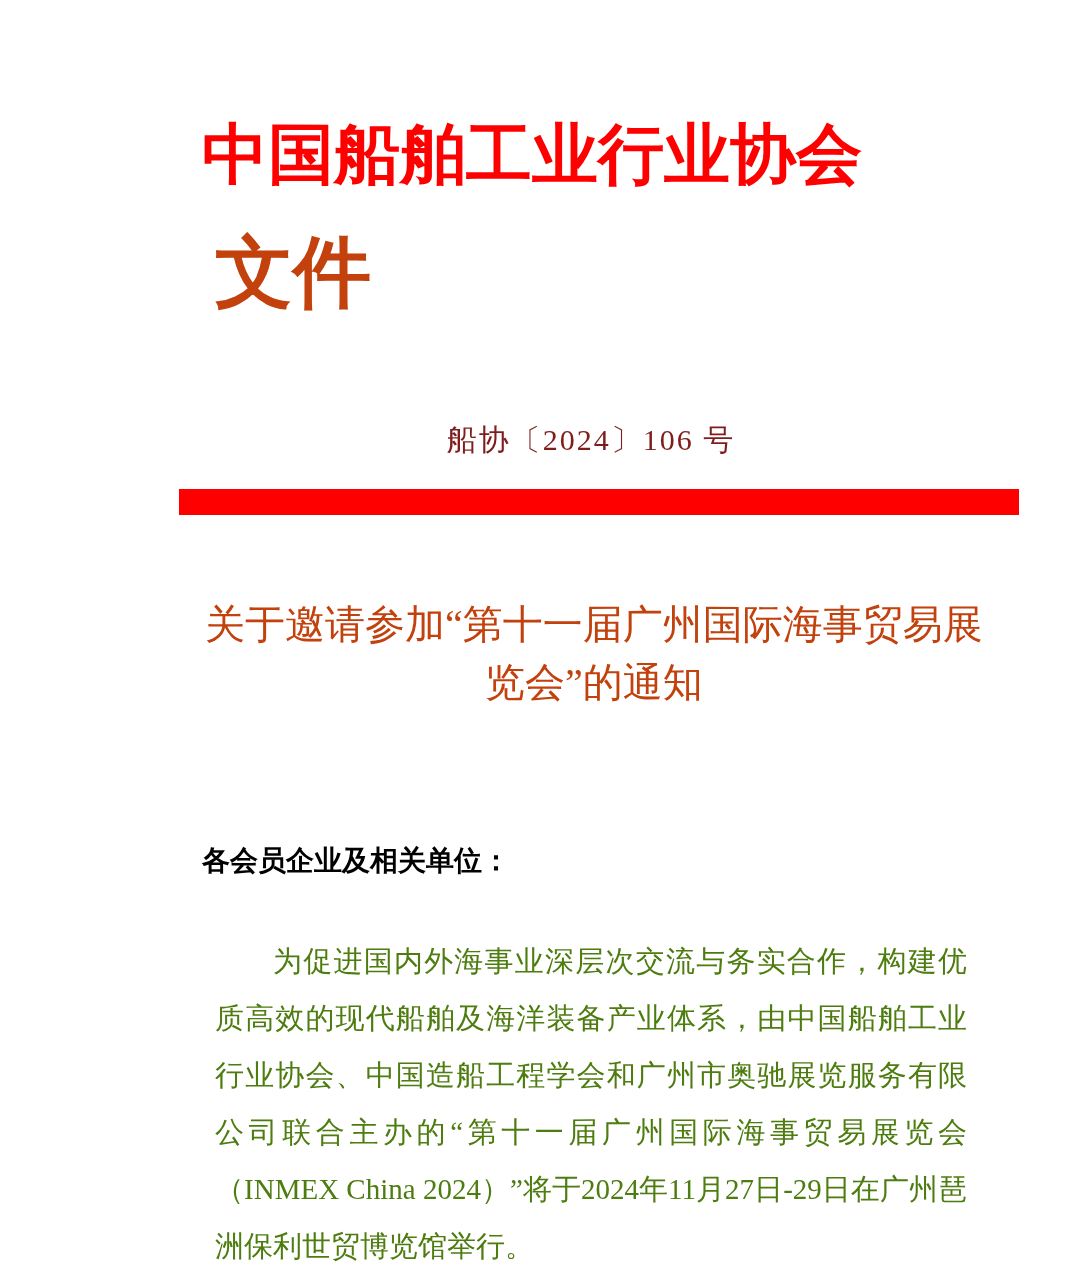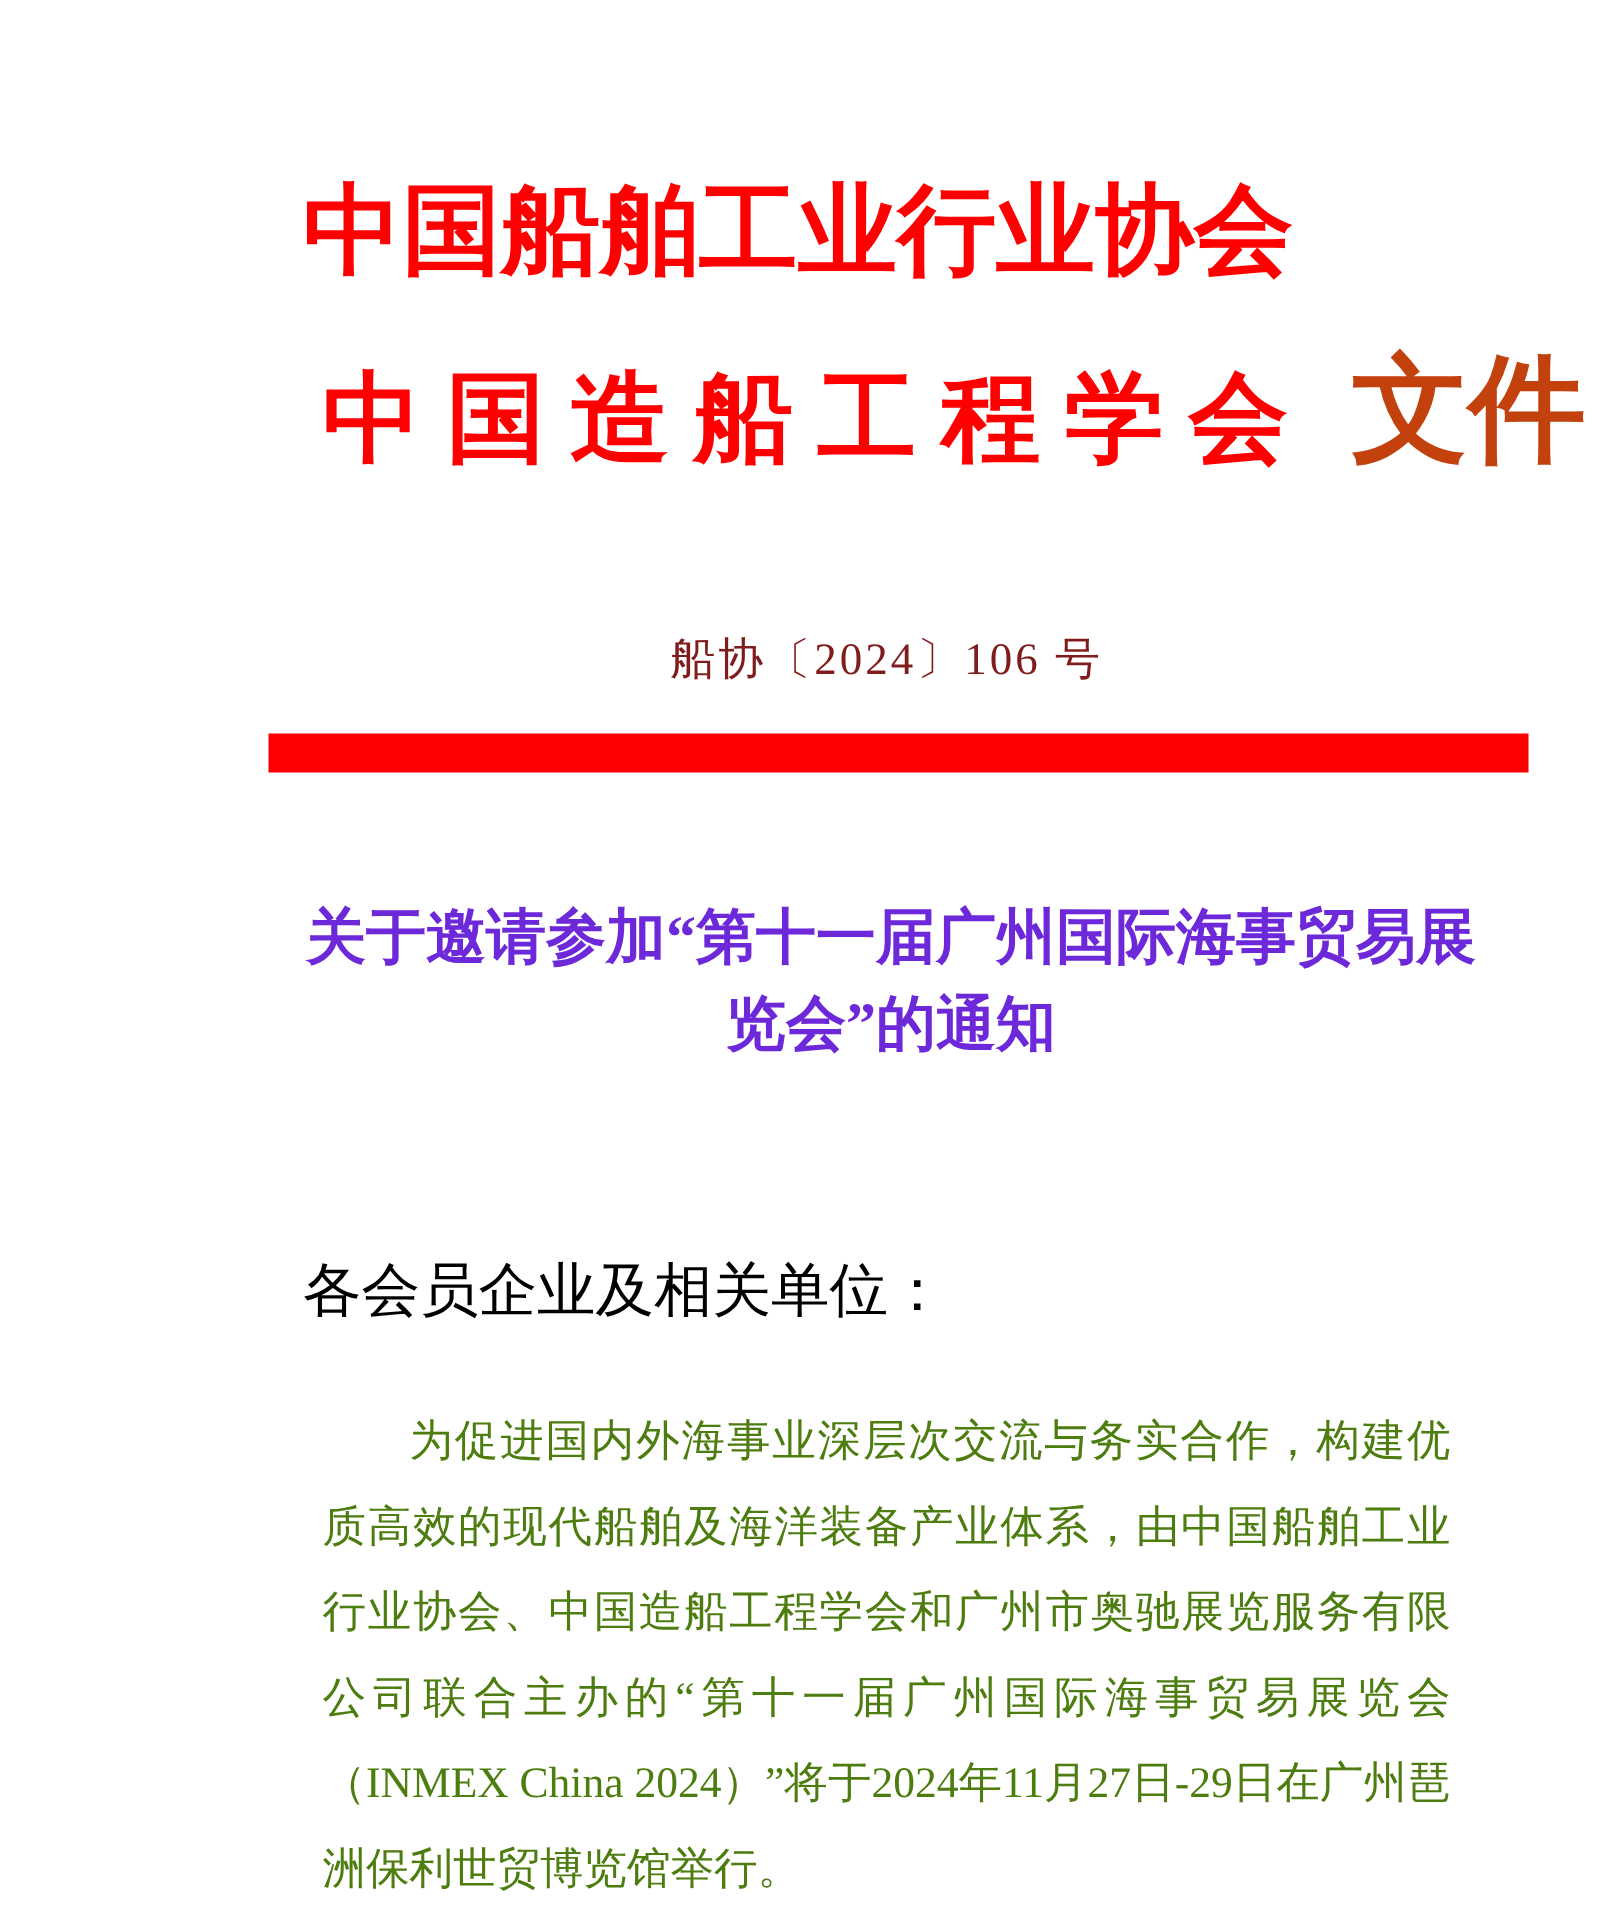--- a/index.html
+++ b/index.html
@@ -114,7 +114,6 @@
     <div class="org-line1">中国船舶工业行业协会</div>
 
     <div class="header-row2">
-      <div class="org-line2">中国造船工程学会</div>
       <div class="doc-type">文件</div>
     </div>
 

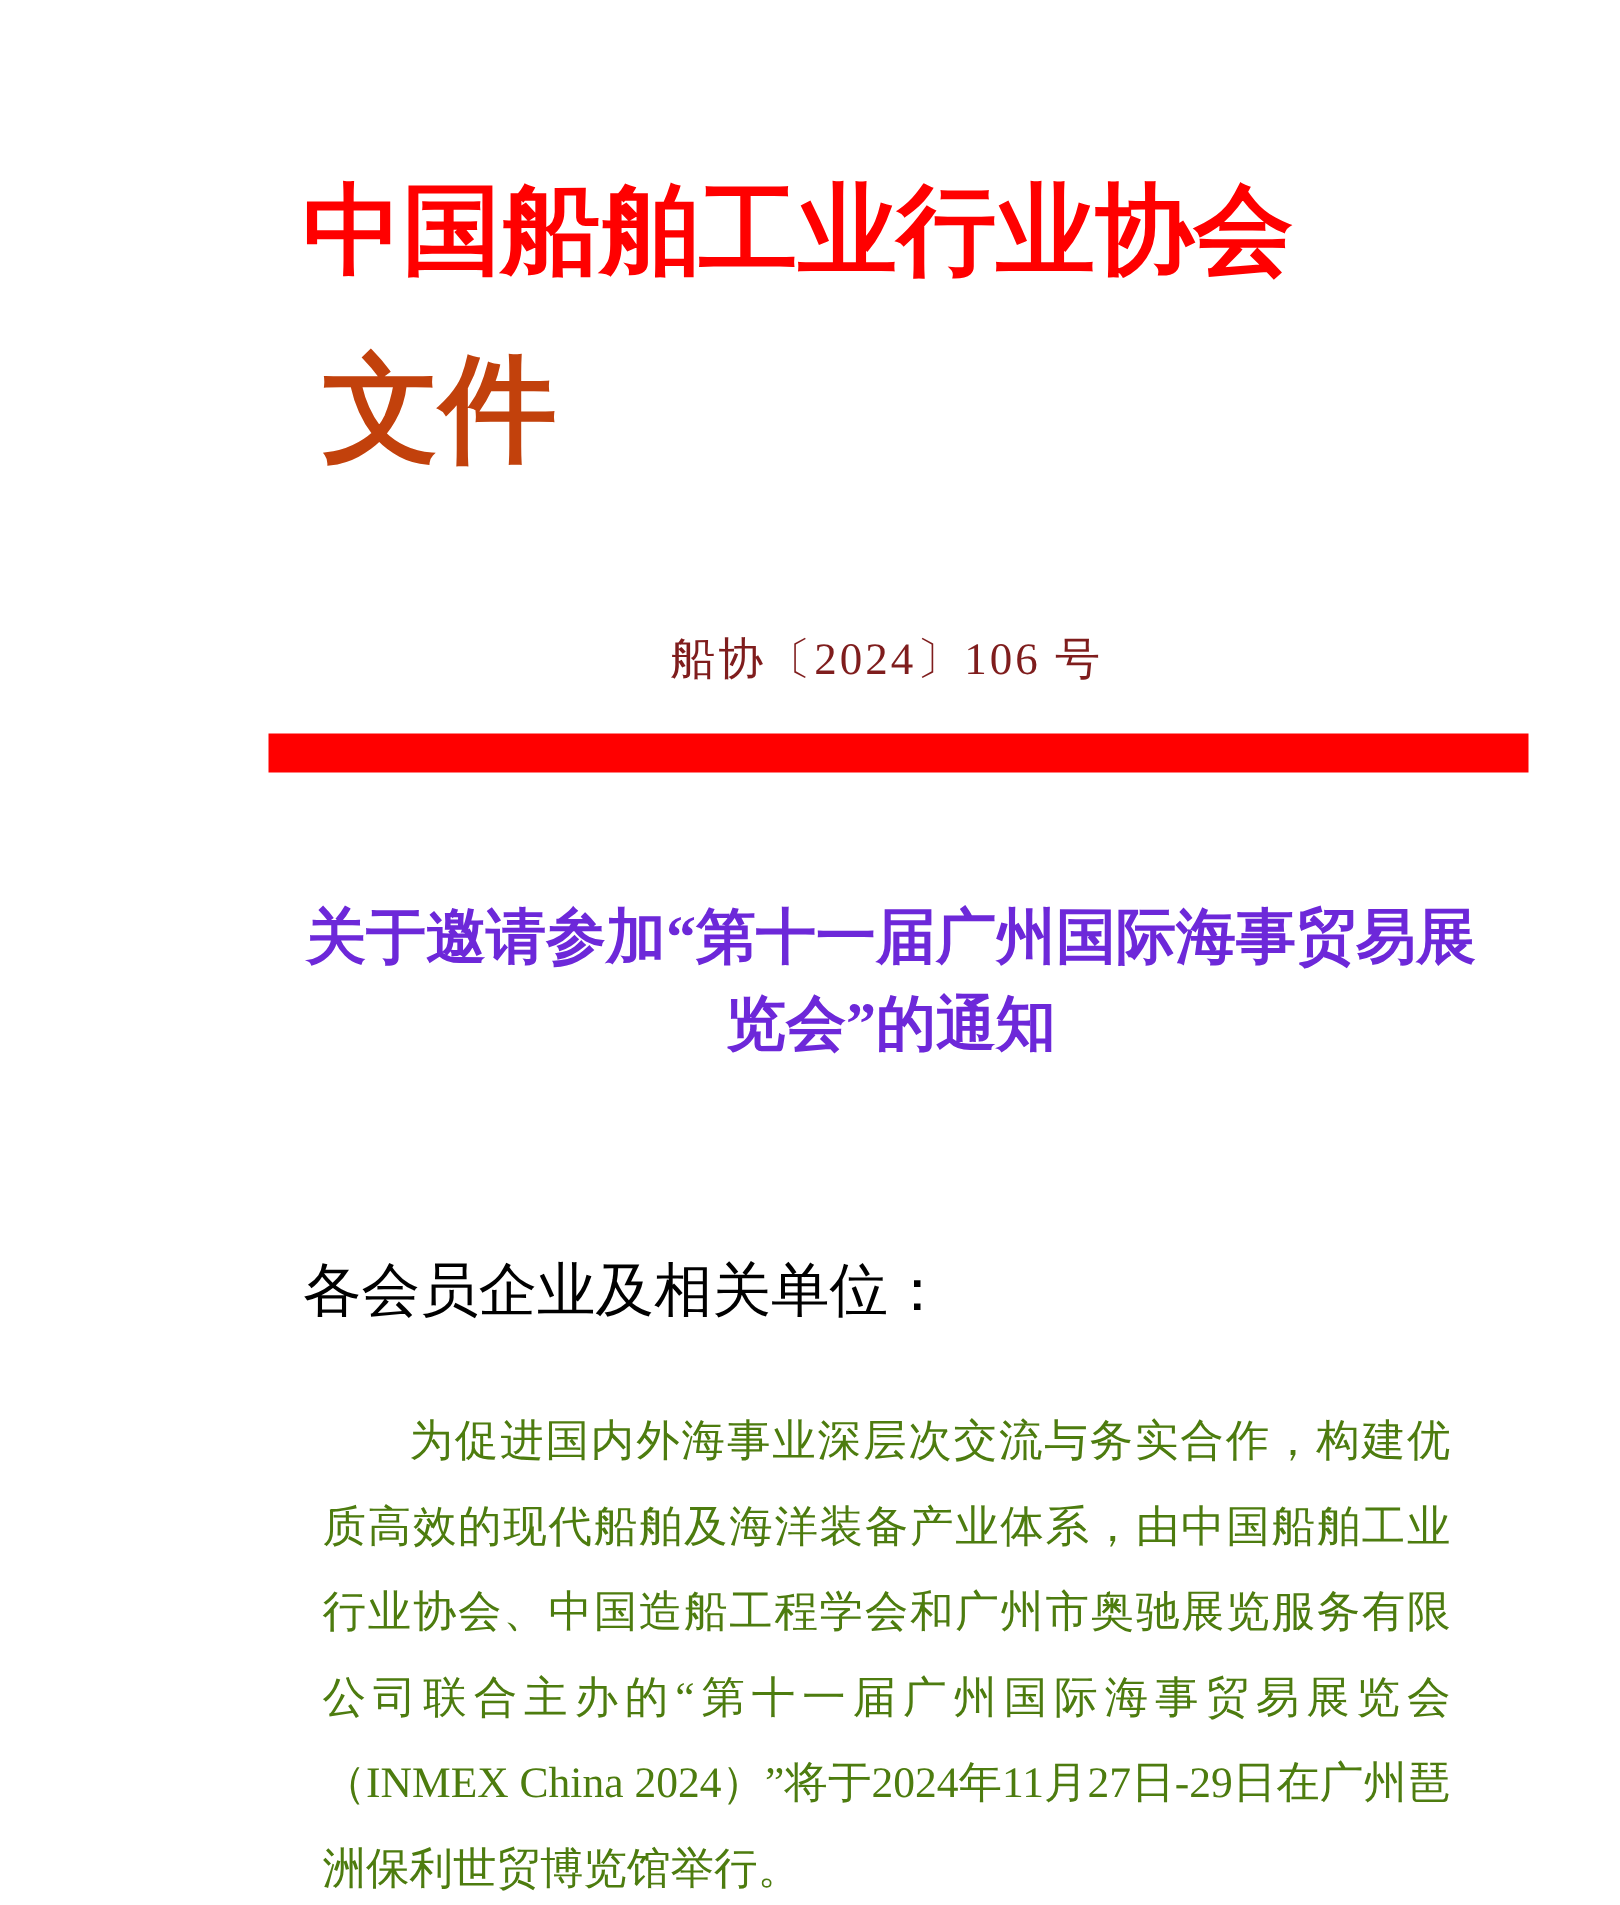--- a/index.html
+++ b/index.html
@@ -80,8 +80,8 @@
     text-align: center;
     font-size: 40px;
     line-height: 58px;
-    font-weight: bold;
-    color: #6d28d9;
+    font-weight: normal;
+    color: #c2410c;
   }
   
   .salutation {

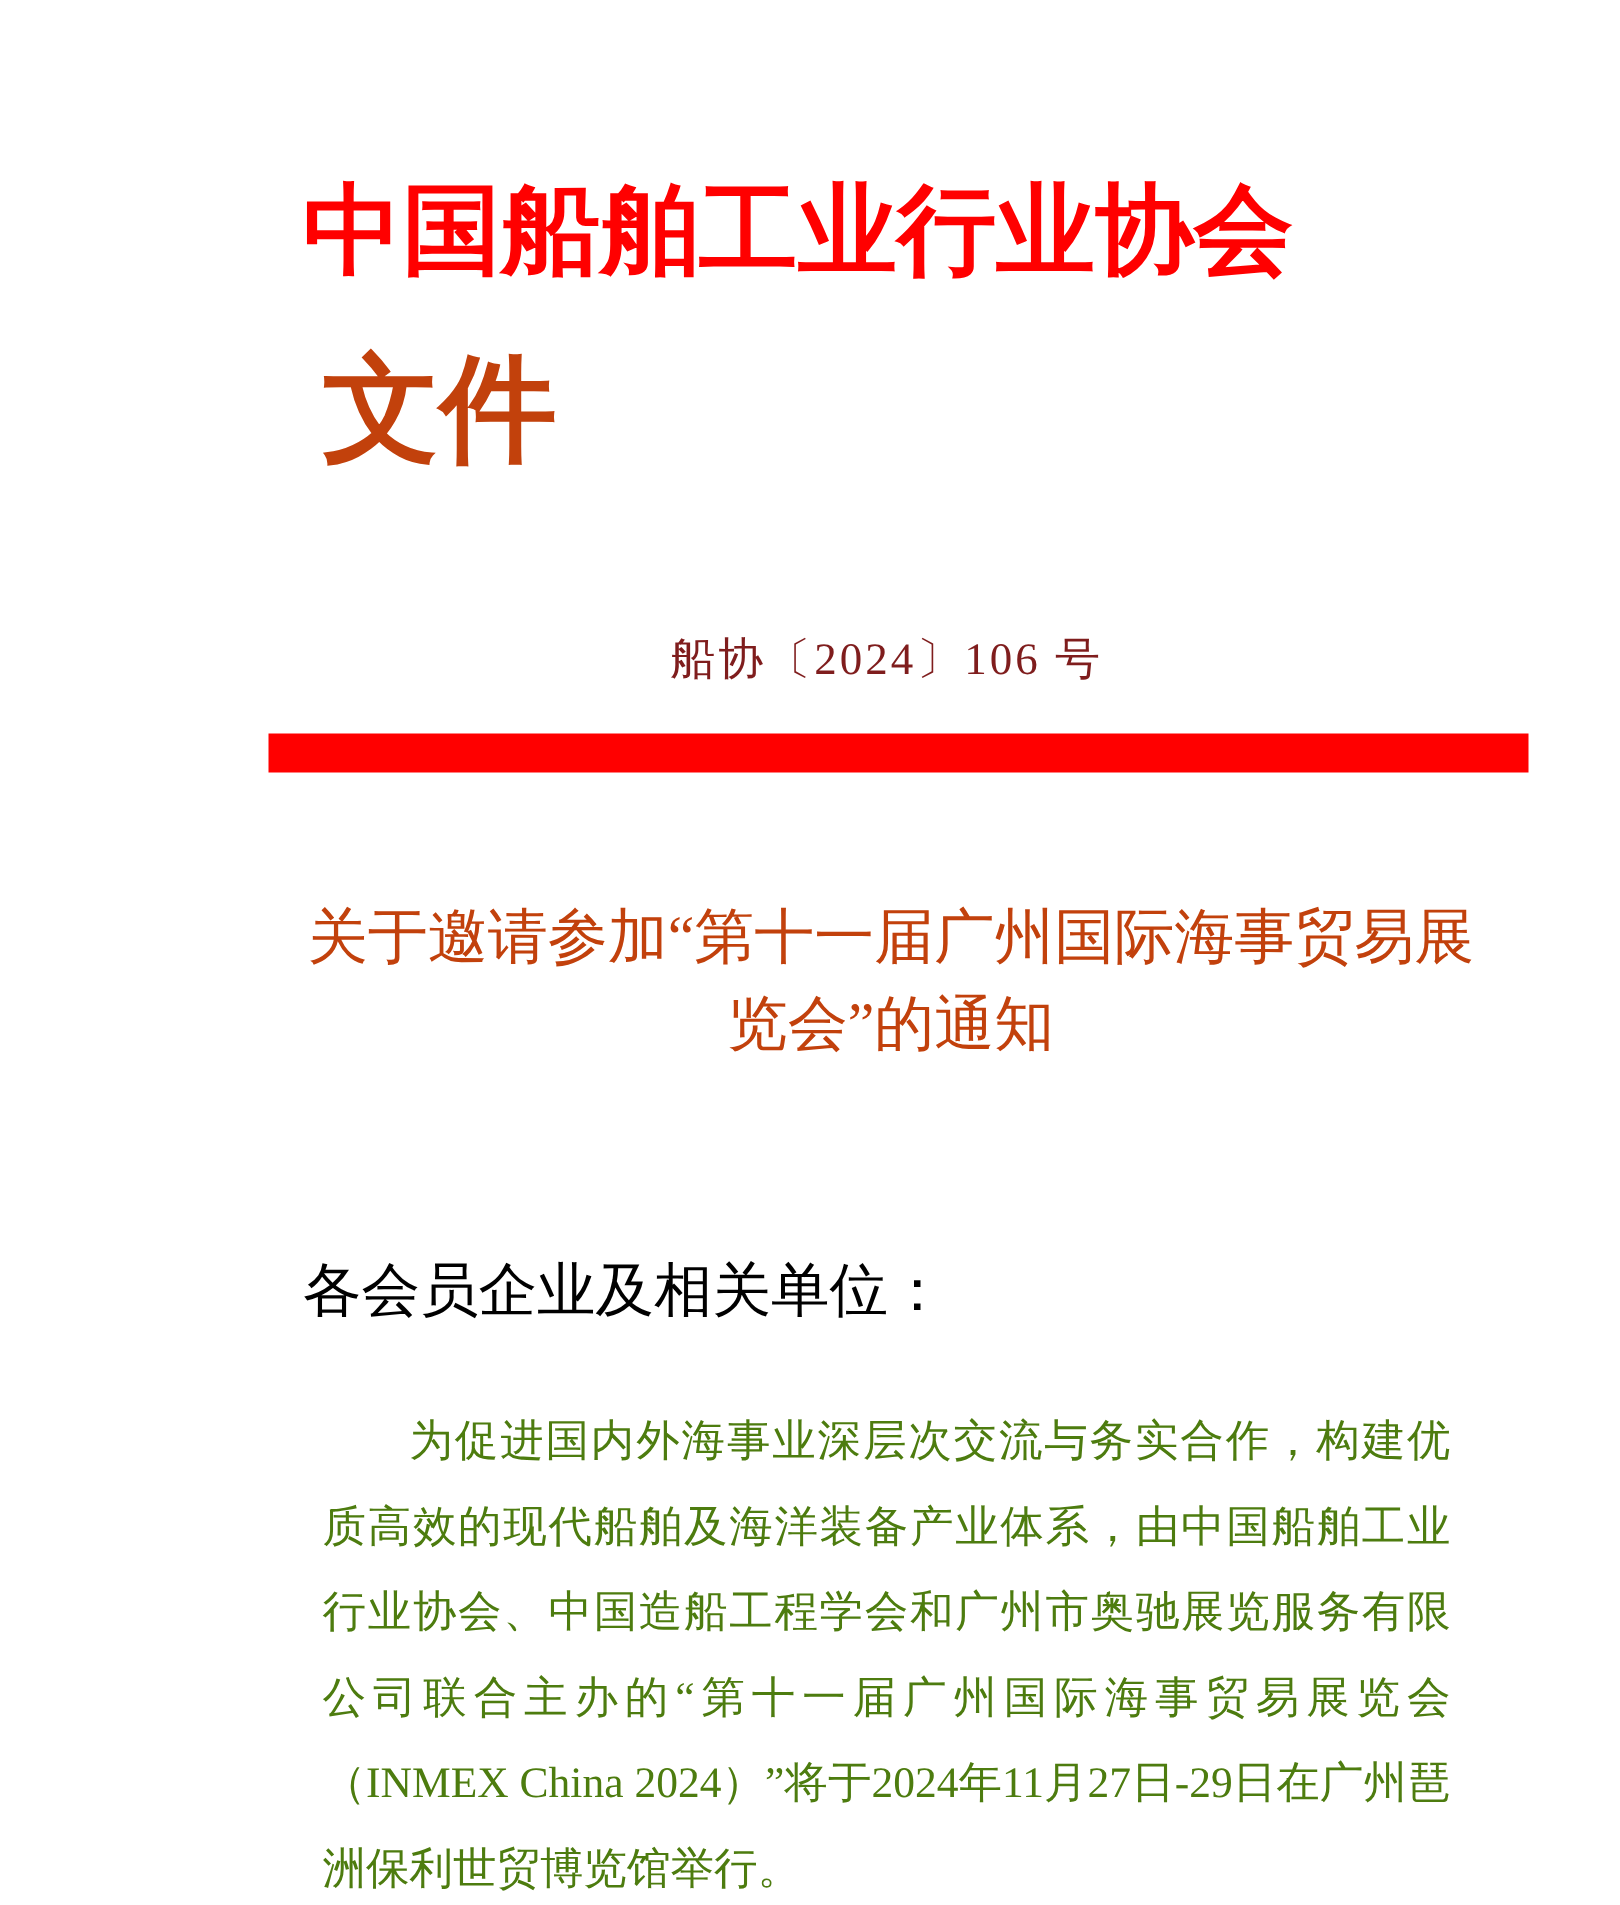--- a/index.html
+++ b/index.html
@@ -87,9 +87,9 @@
   .salutation {
     margin-top: 104px;
     font-family: "Liberation Sans", "DejaVu Sans", sans-serif;
-    font-size: 39px;
+    font-size: 28px;
     line-height: 38px;
-    font-weight: normal;
+    font-weight: bold;
     color: #000000;
   }
   

